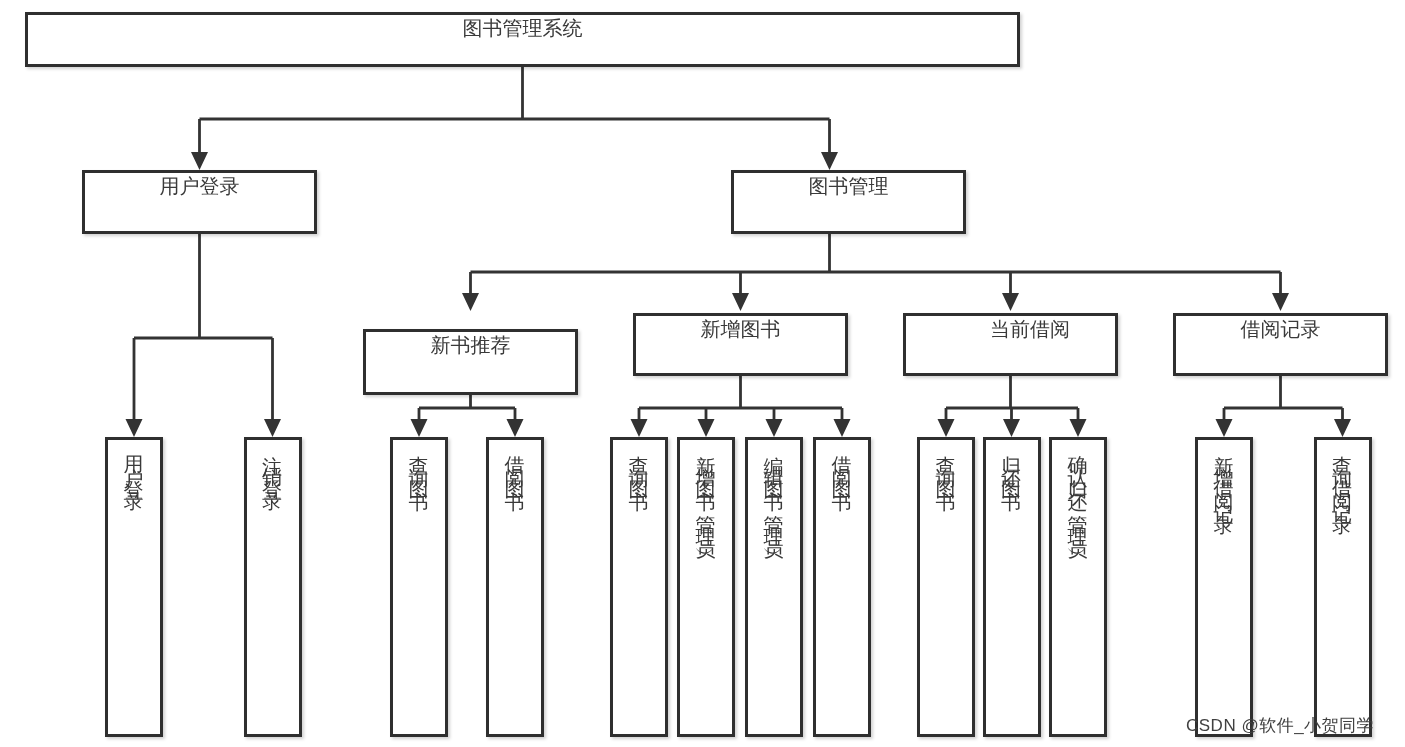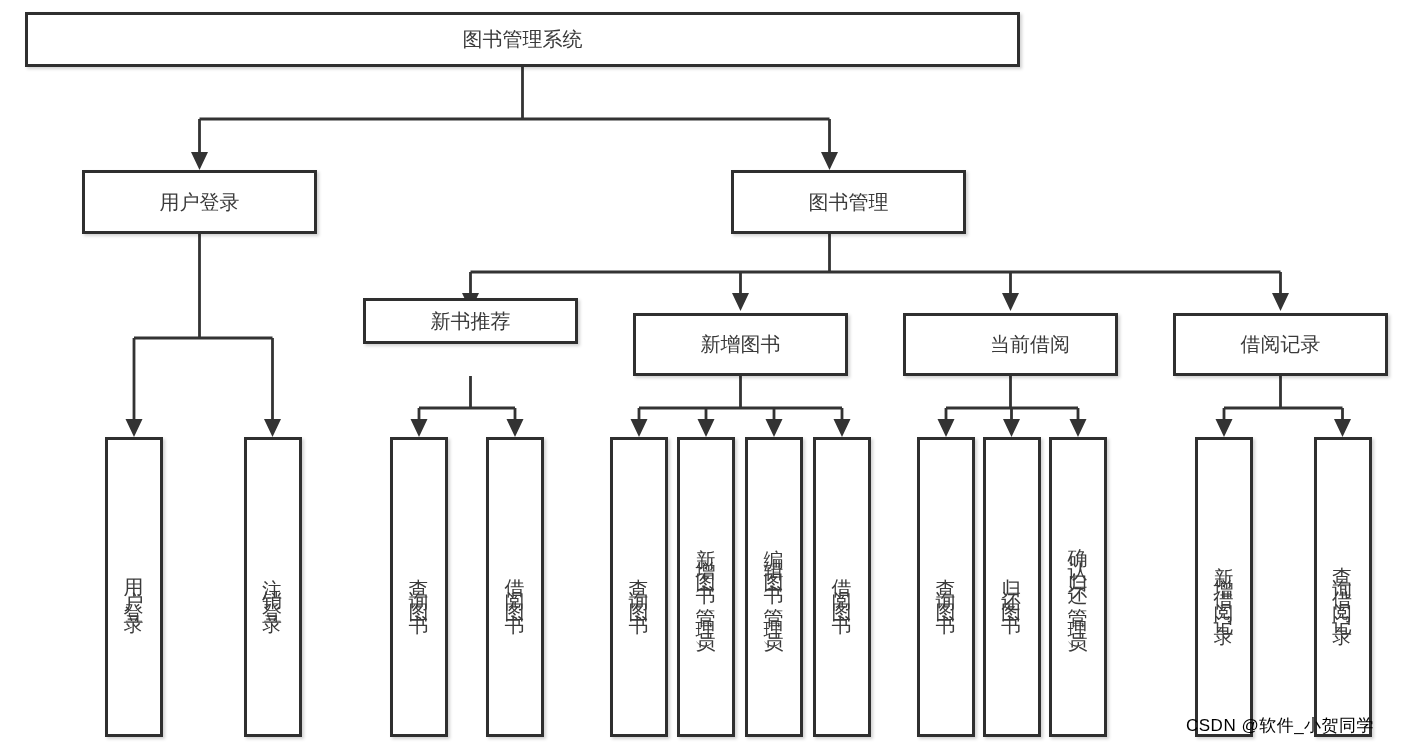--- a/index.html
+++ b/index.html
@@ -16,7 +16,7 @@
     box-sizing:border-box;
     border:3px solid #2f2f2f;
     background:#ffffff;
-    display:flex;align-items:center;justify-content:center;
+    display:flex;align-items:flex-start;justify-content:center;
     color:#3a3a3a;
     font-size:20px;
     z-index:1;

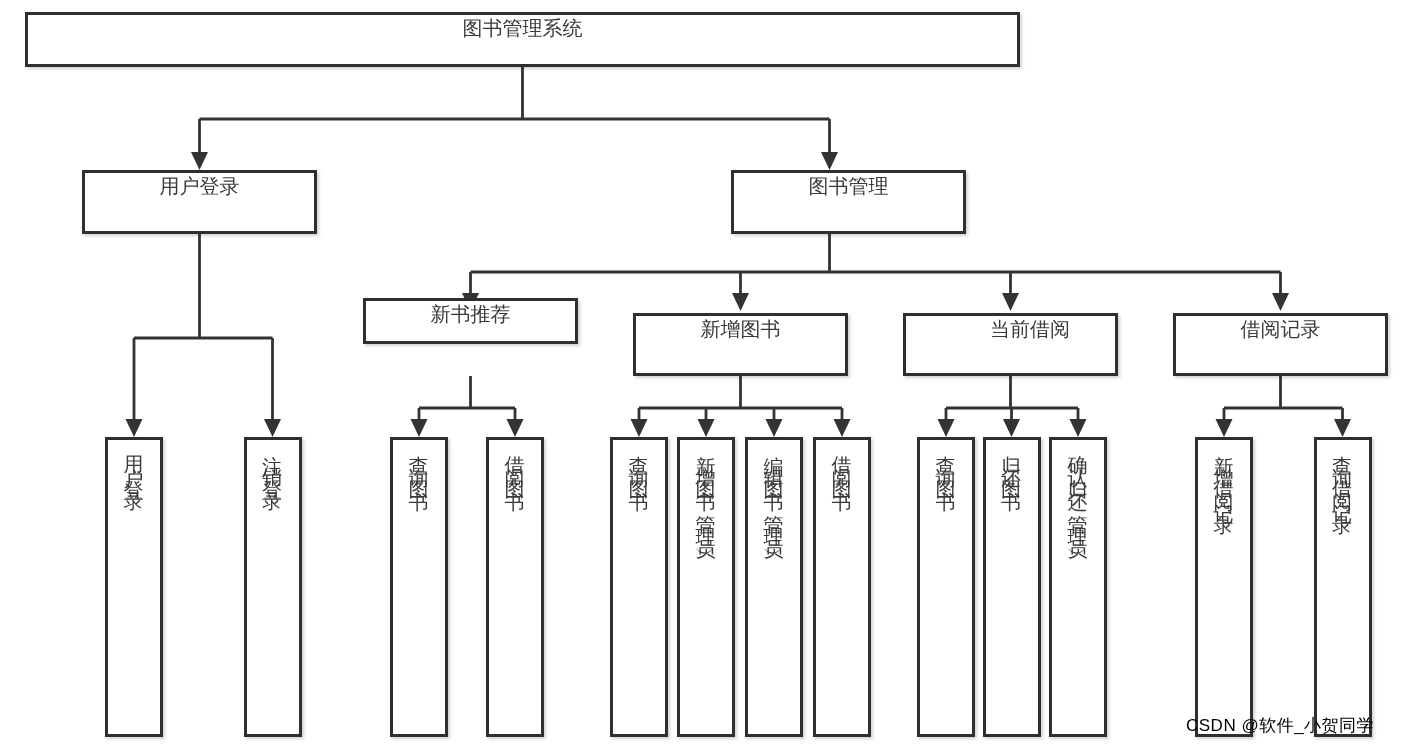--- a/index.html
+++ b/index.html
@@ -80,7 +80,7 @@
     <span>图书管理</span>
   </div>
 
-  <div class="box" style="left:363px;top:298px;width:215px;height:46px;">
+  <div class="box" style="left:363px;top:329px;width:215px;height:66px;">
     <span>新书推荐</span>
   </div>
   <div class="box" style="left:633px;top:313px;width:215px;height:63px;">

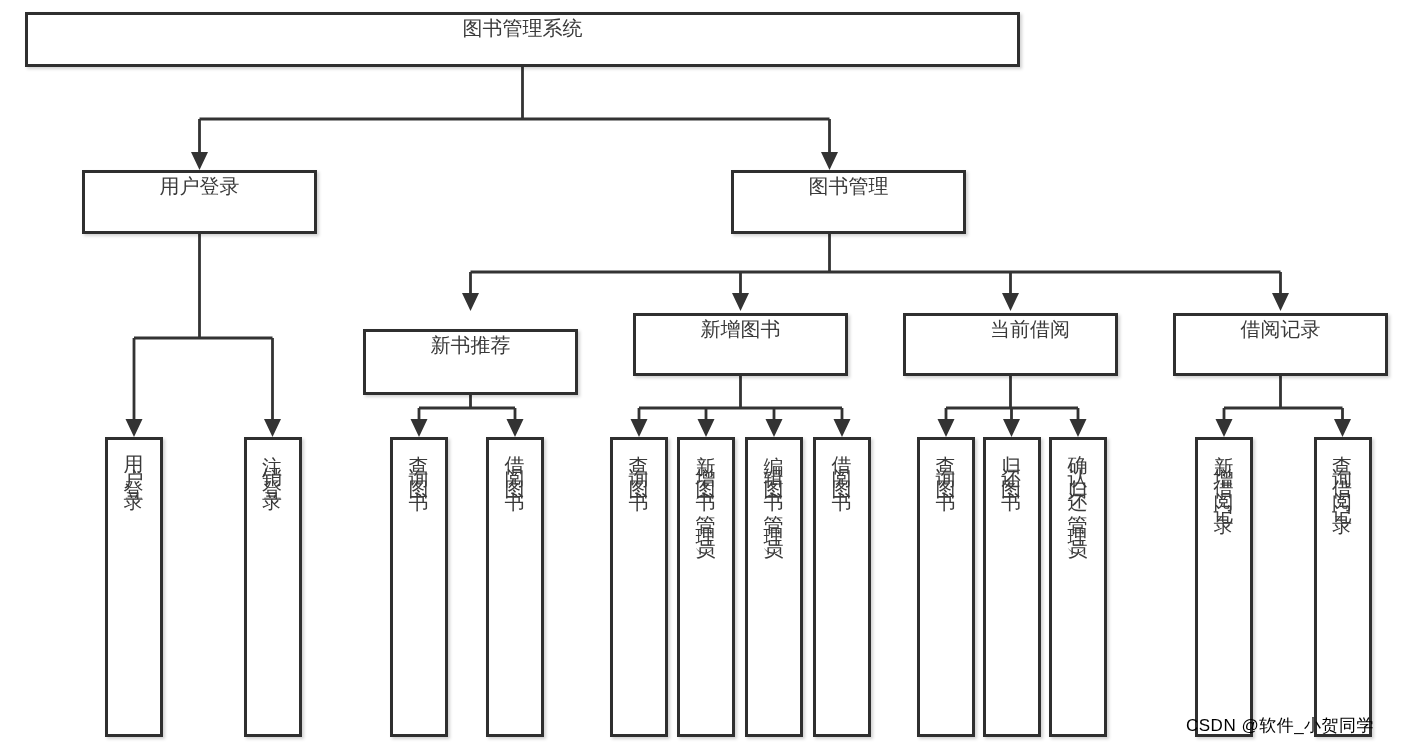--- a/index.html
+++ b/index.html
@@ -33,7 +33,7 @@
     position:absolute;
     left:1186px;top:714px;
     z-index:2;
-    color:#000000;
+    color:#404040;
     font-size:17px;
     letter-spacing:0.5px;
     white-space:nowrap;

